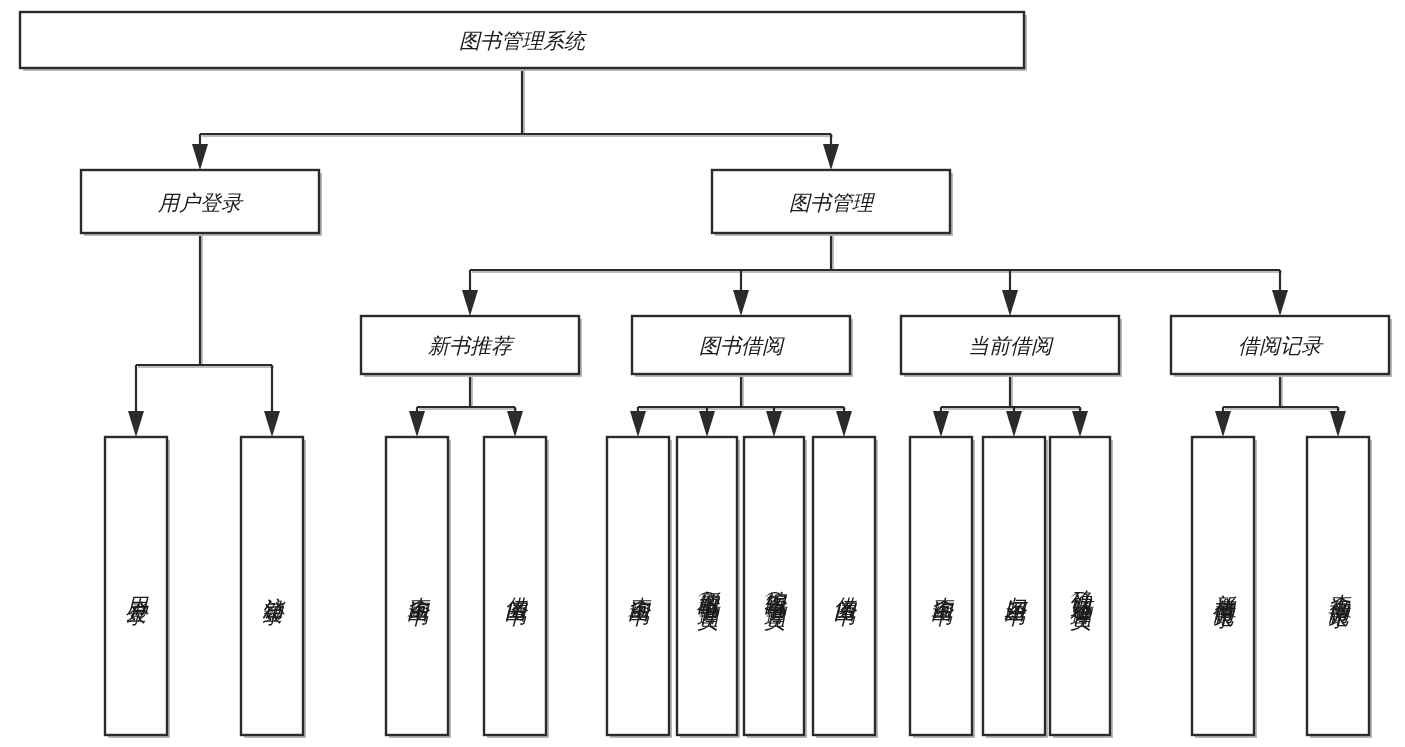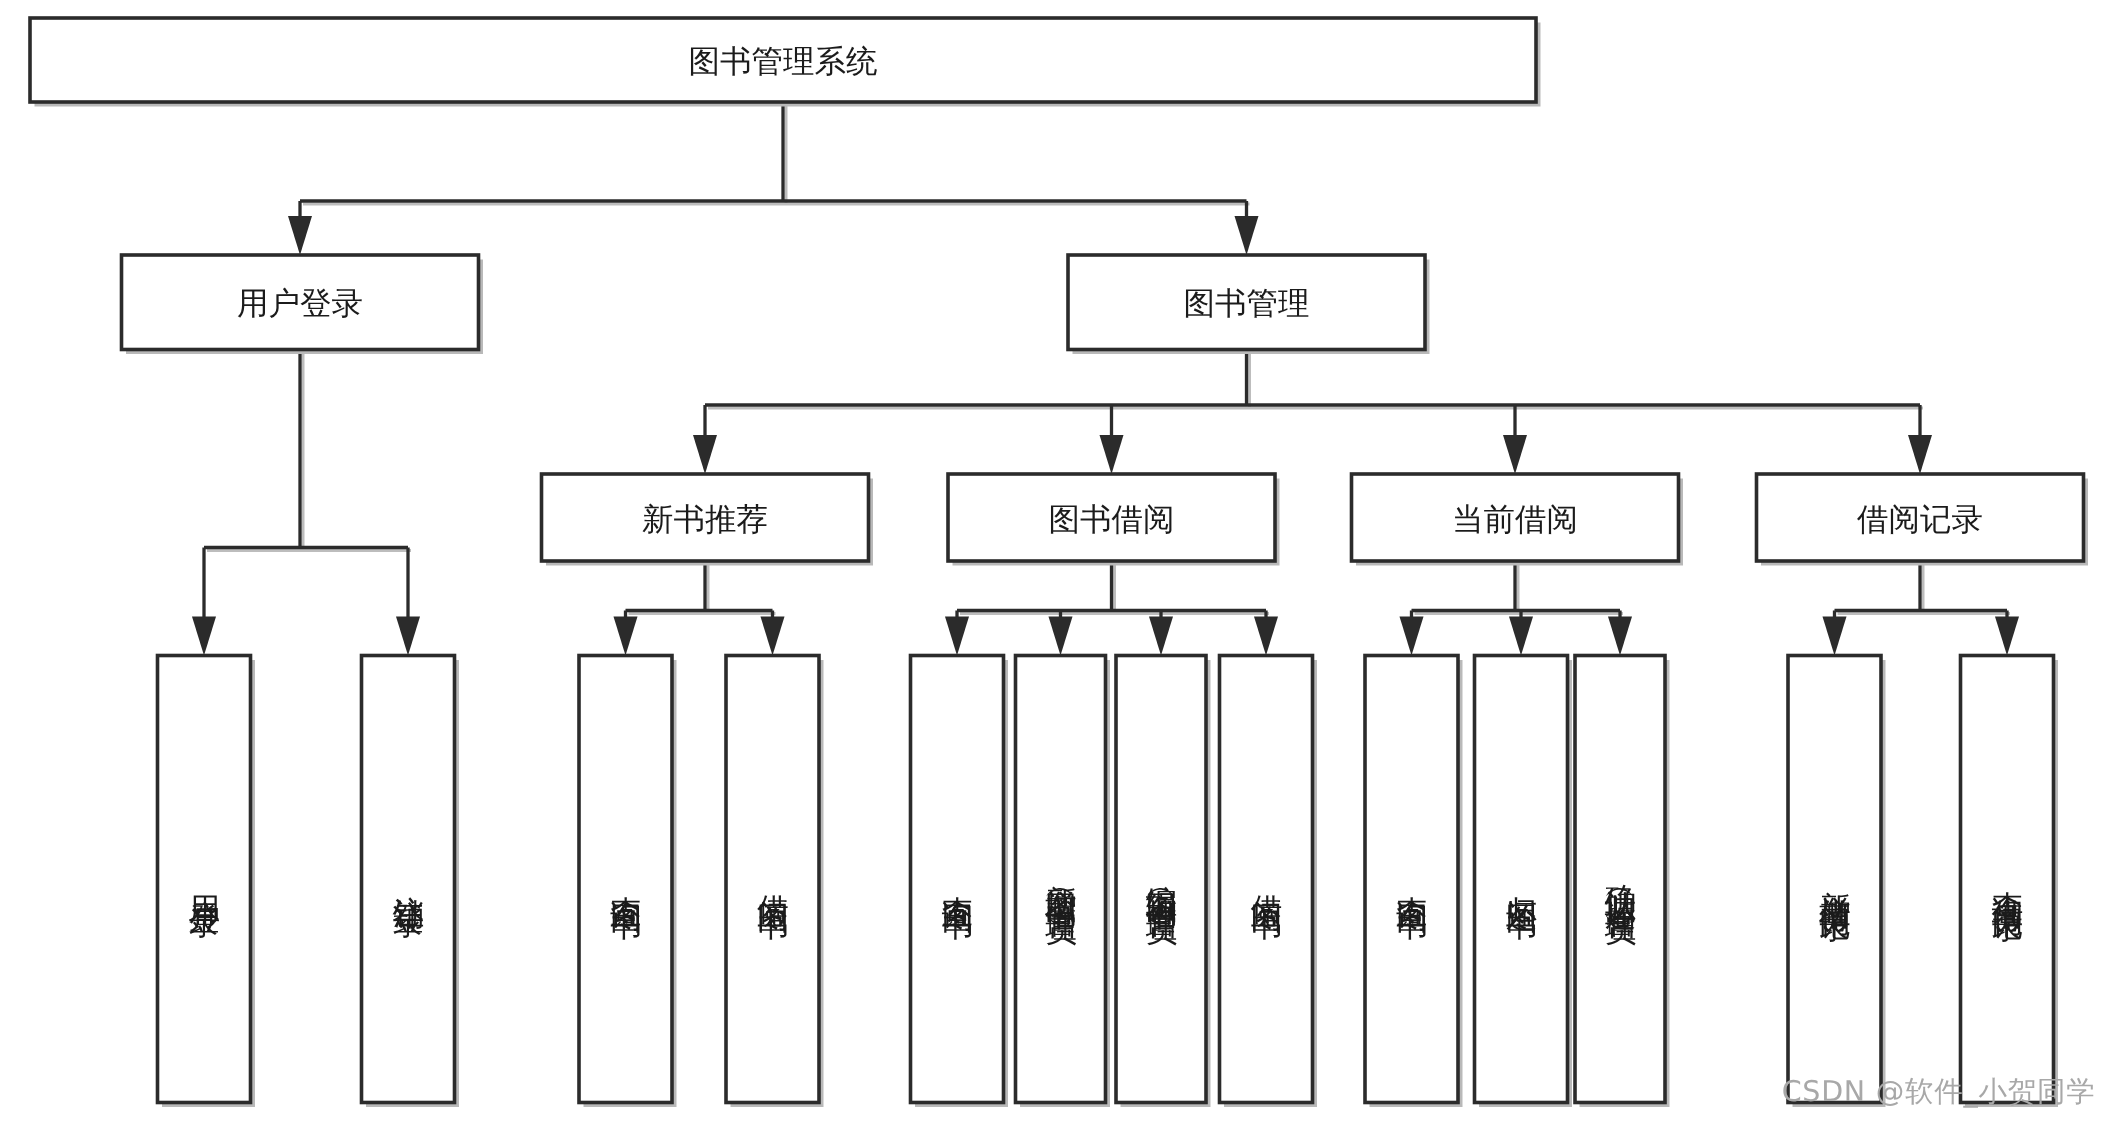--- a/index.html
+++ b/index.html
@@ -18,6 +18,7 @@
     width: 1405px;
     height: 747px;
     background: #ffffff;
+    font-style: italic;
   }
   svg#tree-svg {
     position: absolute;

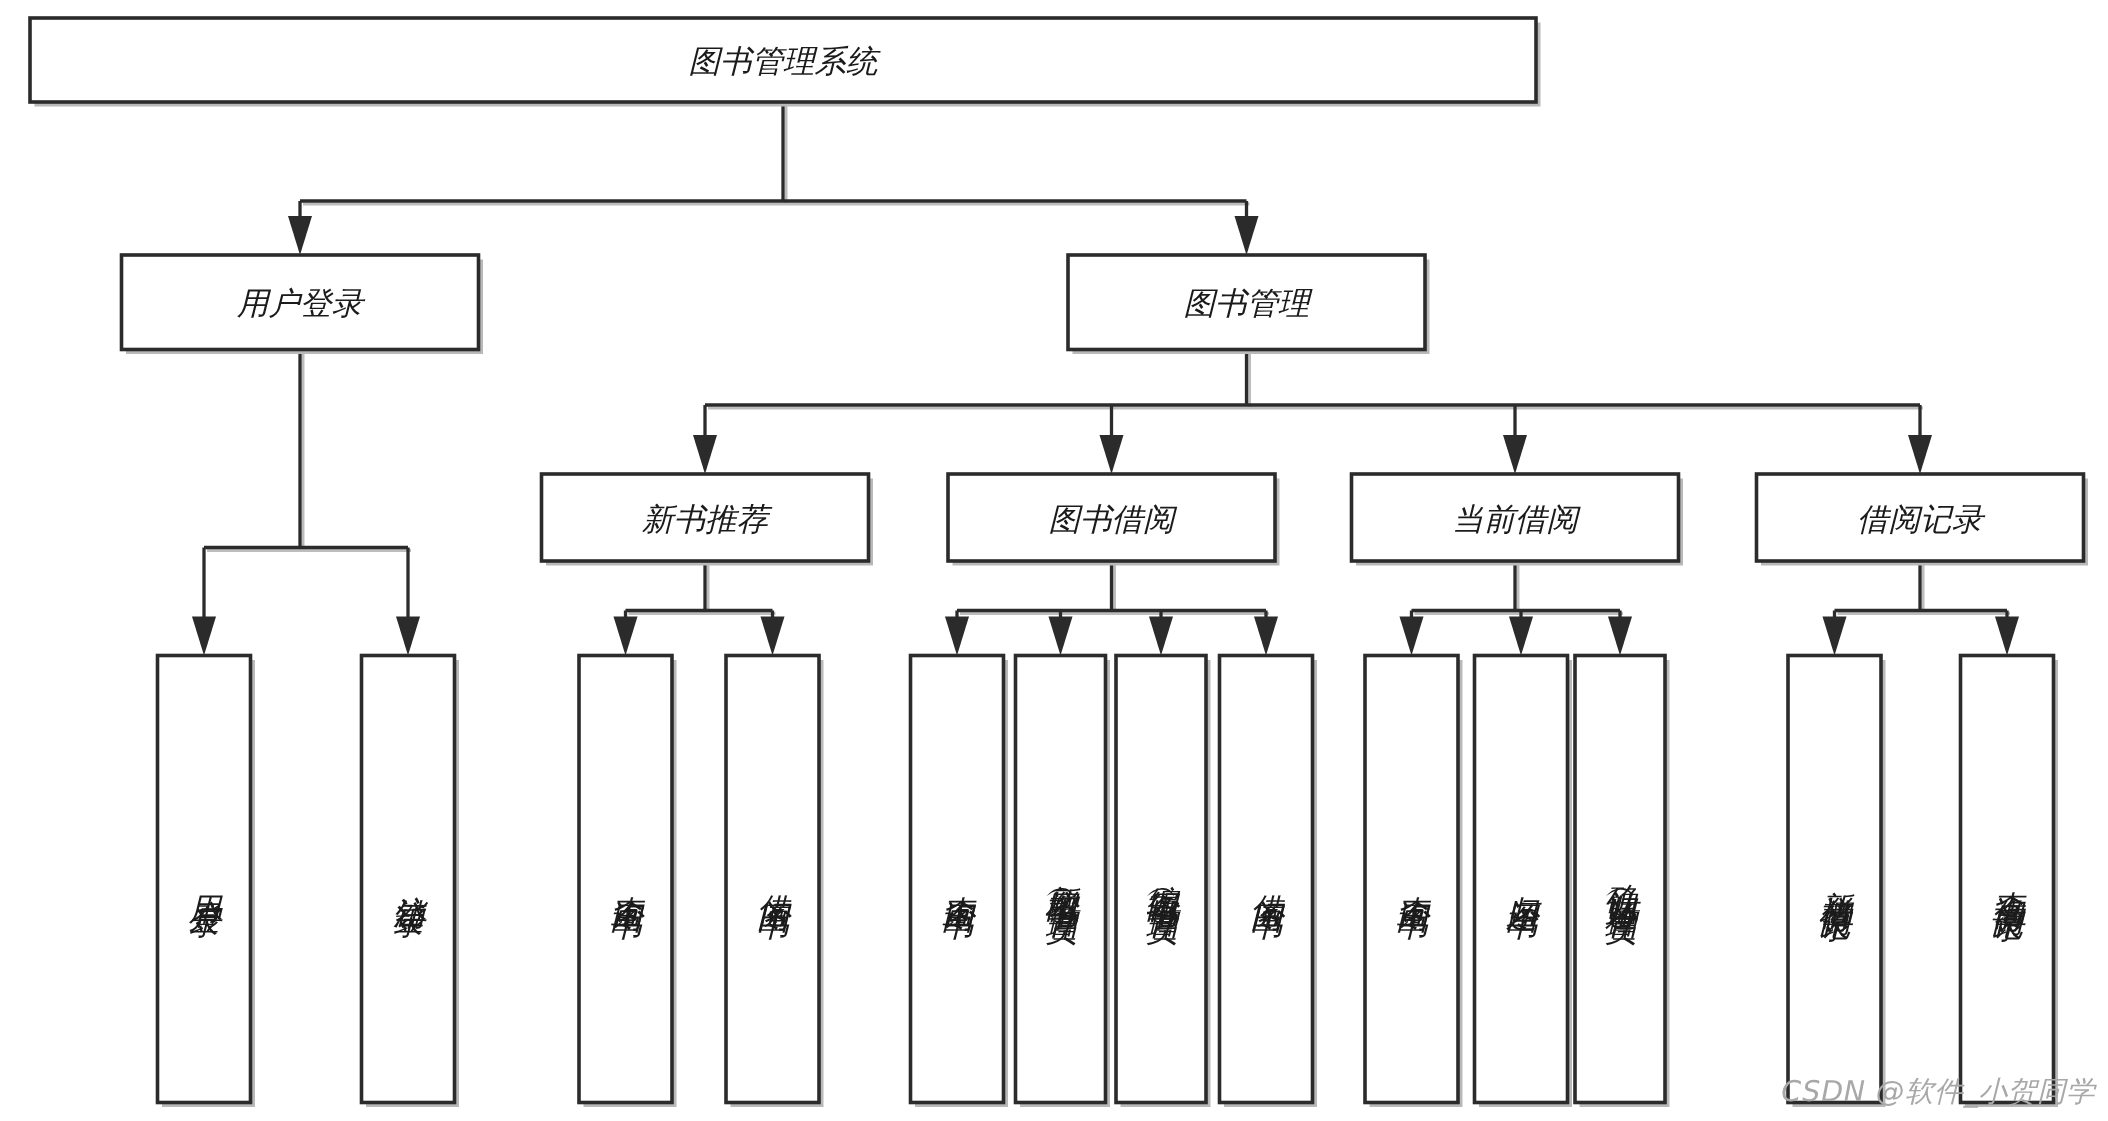--- a/index.html
+++ b/index.html
@@ -304,7 +304,6 @@
       </div>
     </div>
 
-  <div id="watermark">CSDN @软件_小贺同学</div>
 
 </div>
 

